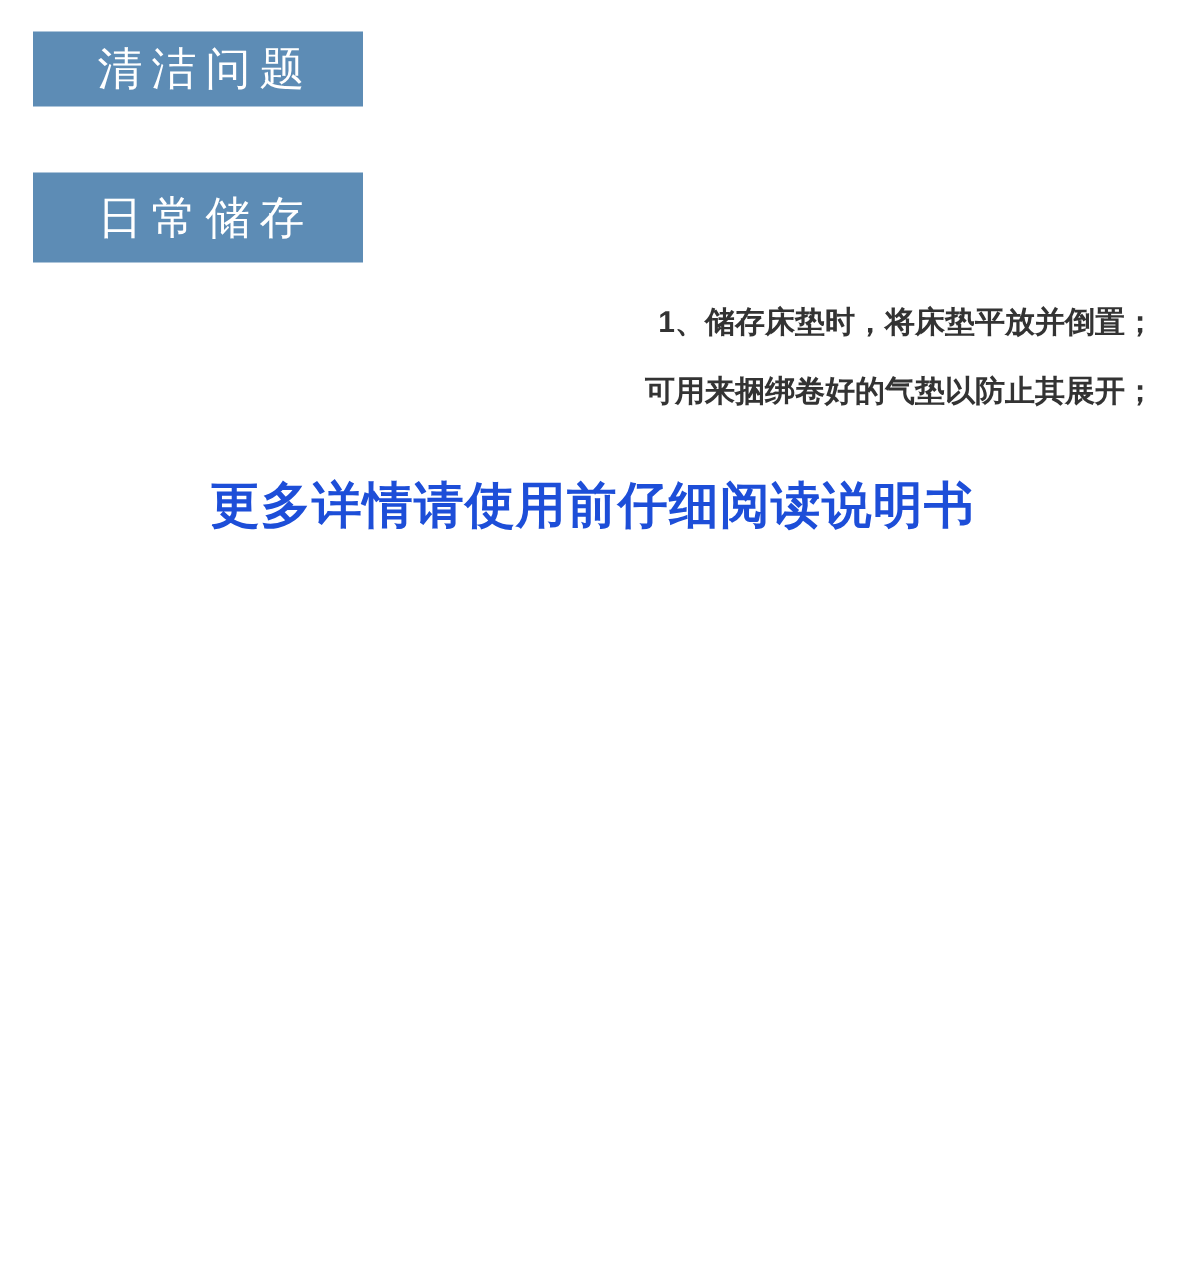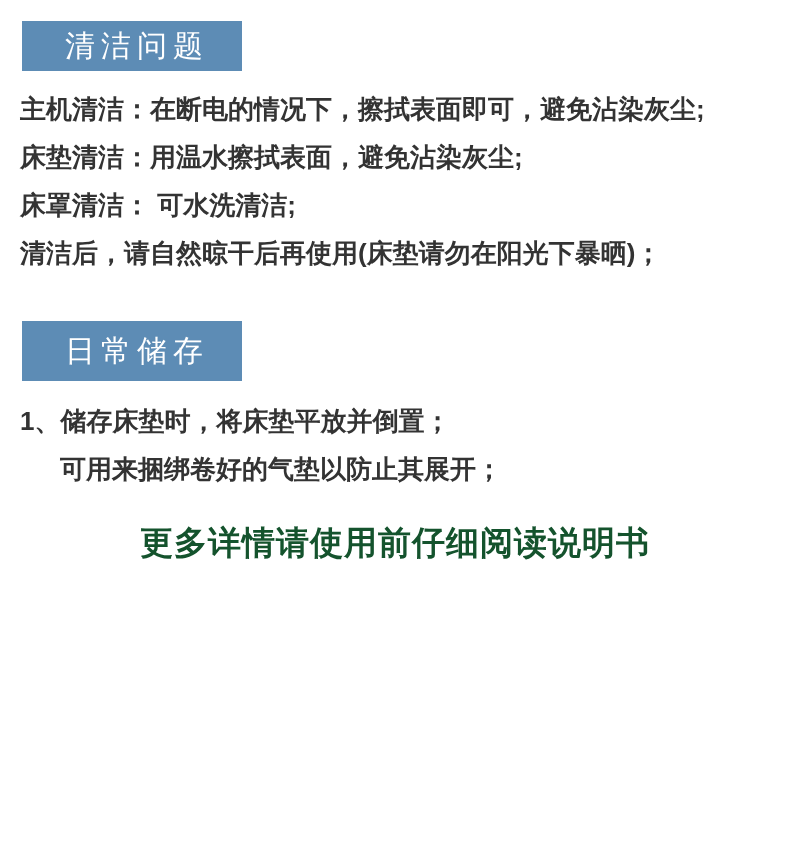--- a/index.html
+++ b/index.html
@@ -61,12 +61,6 @@
 
   <div class="badge badge-1">清洁问题</div>
 
-  <div class="para">
-    <div class="line">主机清洁：在断电的情况下，擦拭表面即可，避免沾染灰尘;</div>
-    <div class="line">床垫清洁：用温水擦拭表面，避免沾染灰尘;</div>
-    <div class="line">床罩清洁： 可水洗清洁;</div>
-    <div class="line">清洁后，请自然晾干后再使用(床垫请勿在阳光下暴晒)；</div>
-  </div>
 
   <div class="badge badge-2">日常储存</div>
 

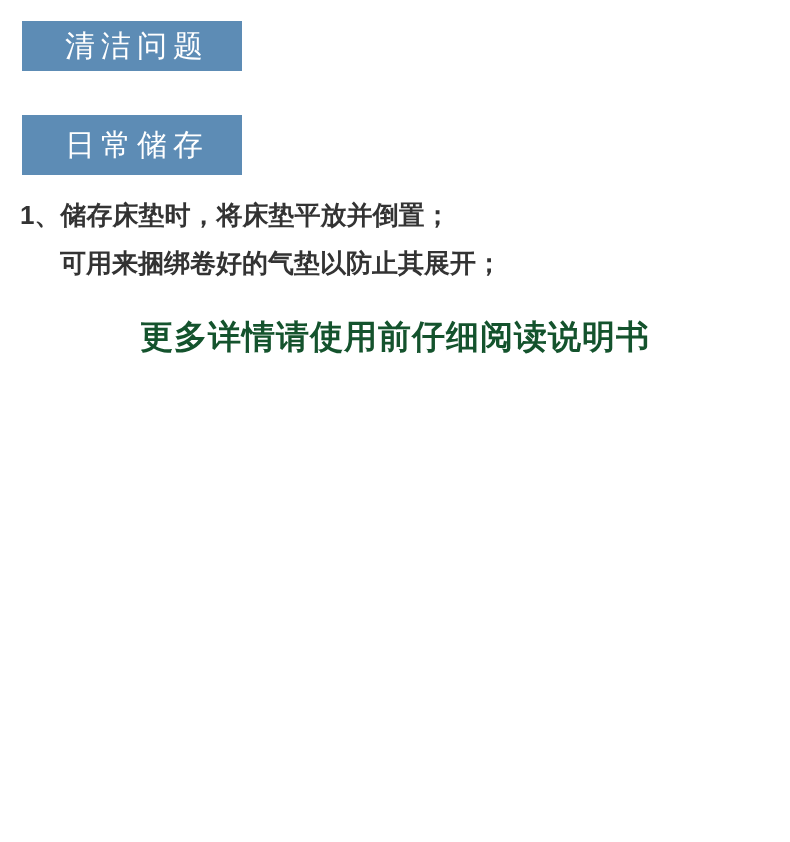--- a/index.html
+++ b/index.html
@@ -38,9 +38,10 @@
   .para .line { white-space: nowrap; }
   .steps {
     margin: 16px 20px 0 20px;
-    font-size: 26px;
+    font-size: 20px;
     font-weight: 600;
     line-height: 48px;
+    text-align: right;
   }
   .step-line { white-space: nowrap; }
   .step-line.cont { padding-left: 40px; }

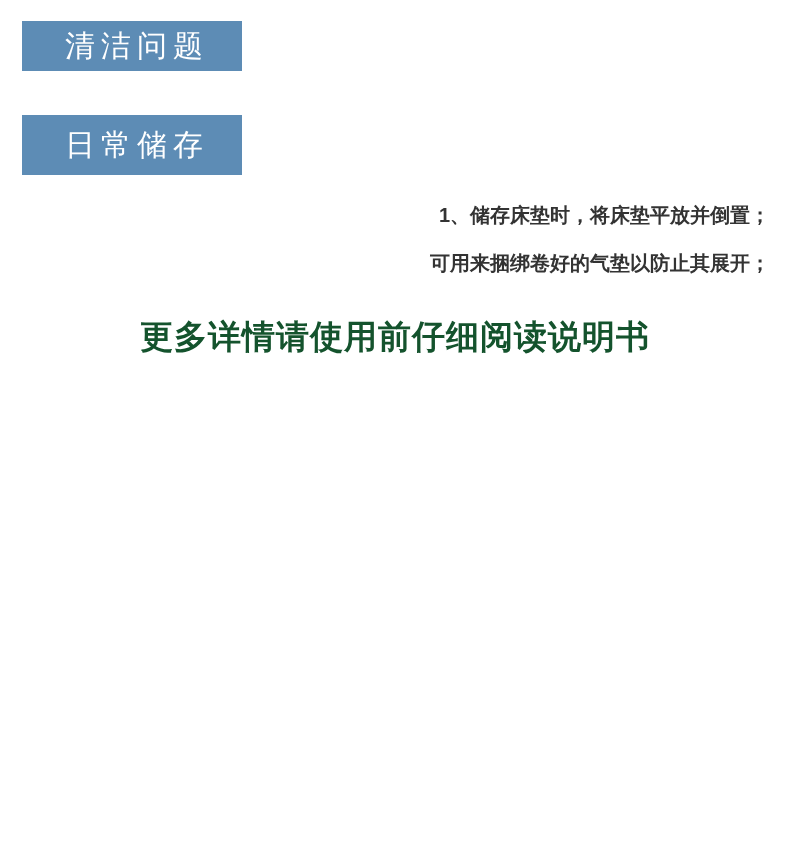--- a/index.html
+++ b/index.html
@@ -44,7 +44,7 @@
     text-align: right;
   }
   .step-line { white-space: nowrap; }
-  .step-line.cont { padding-left: 40px; }
+  .step-line.cont { padding-left: 40px; font-family: Liberation Mono, monospace; }
   .footer-notice {
     margin-top: 26px;
     text-align: center;

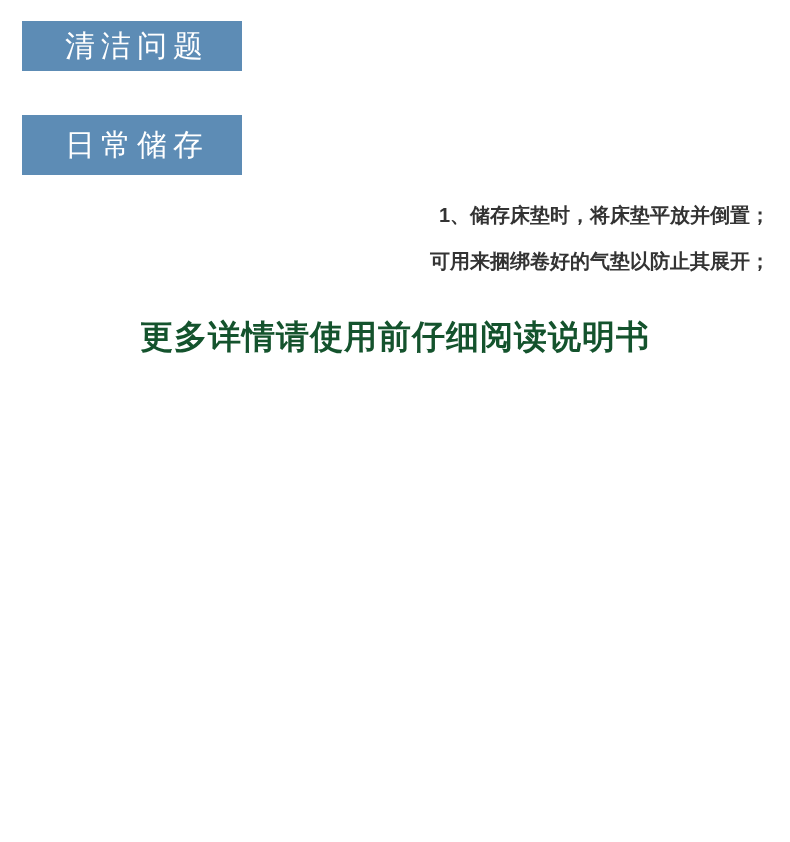--- a/index.html
+++ b/index.html
@@ -51,7 +51,7 @@
     font-size: 33px;
     font-weight: bold;
     line-height: 48px;
-    color: #14532d;
+    color: #1d4ed8;
     letter-spacing: 1px;
   }
 </style>

